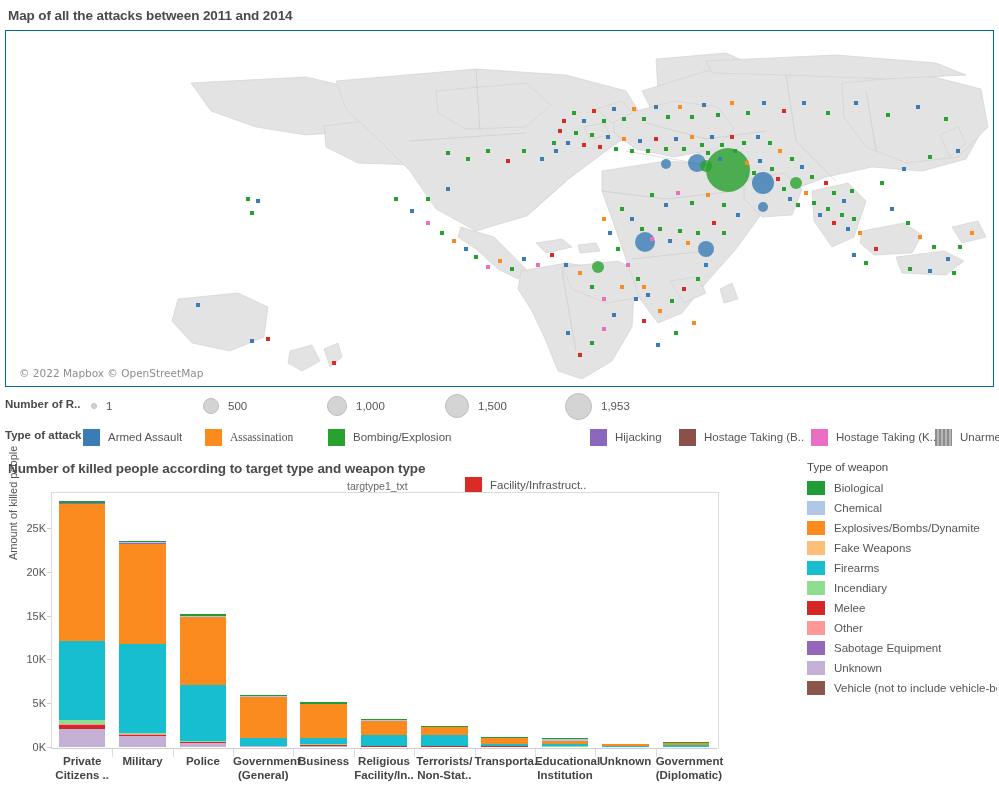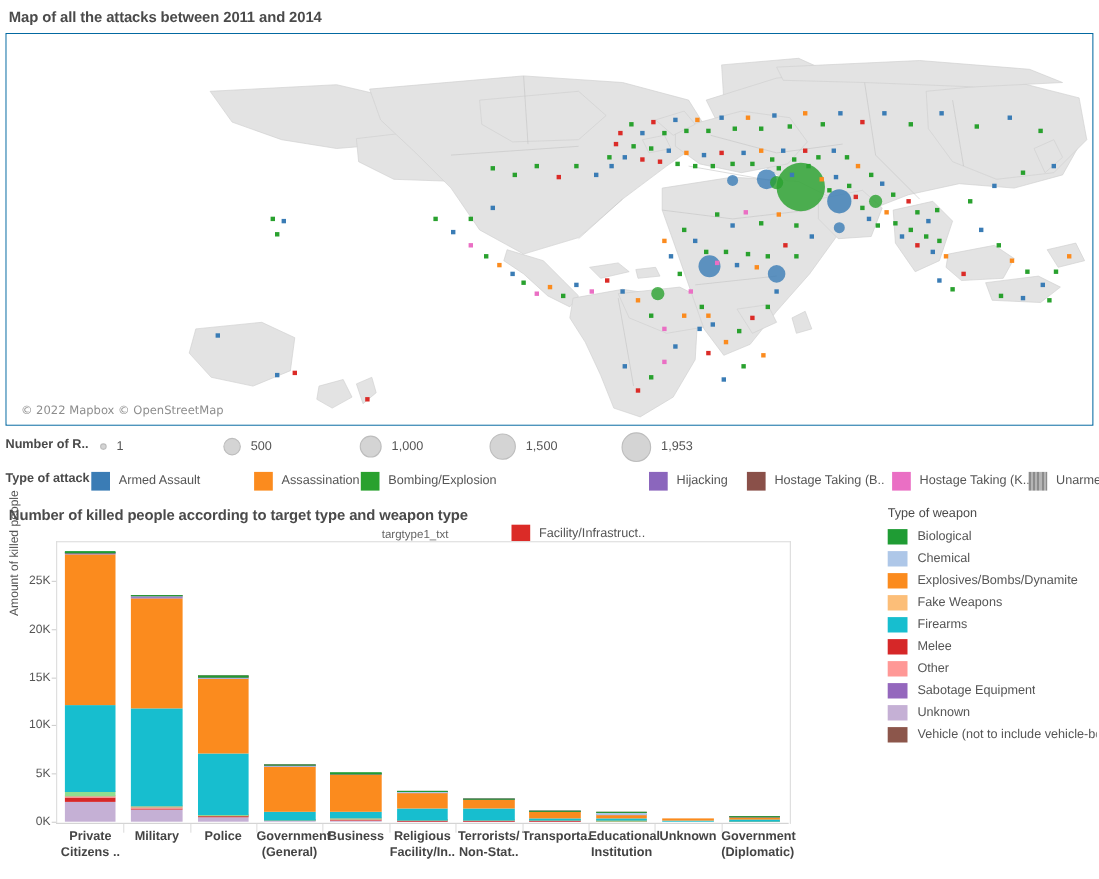--- a/index.html
+++ b/index.html
@@ -404,7 +404,7 @@
       <span class="sw" style="background:#3a7cb5"></span>
       <span class="atk-lab">Armed Assault</span>
     </div>
-    <div class="atk-item" style="left:226px;">
+    <div class="atk-item" style="left:200px;font-family:Liberation Serif, serif;">
       <span class="sw" style="background:#fb8b1e"></span>
       <span class="atk-lab">Assassination</span>
     </div>

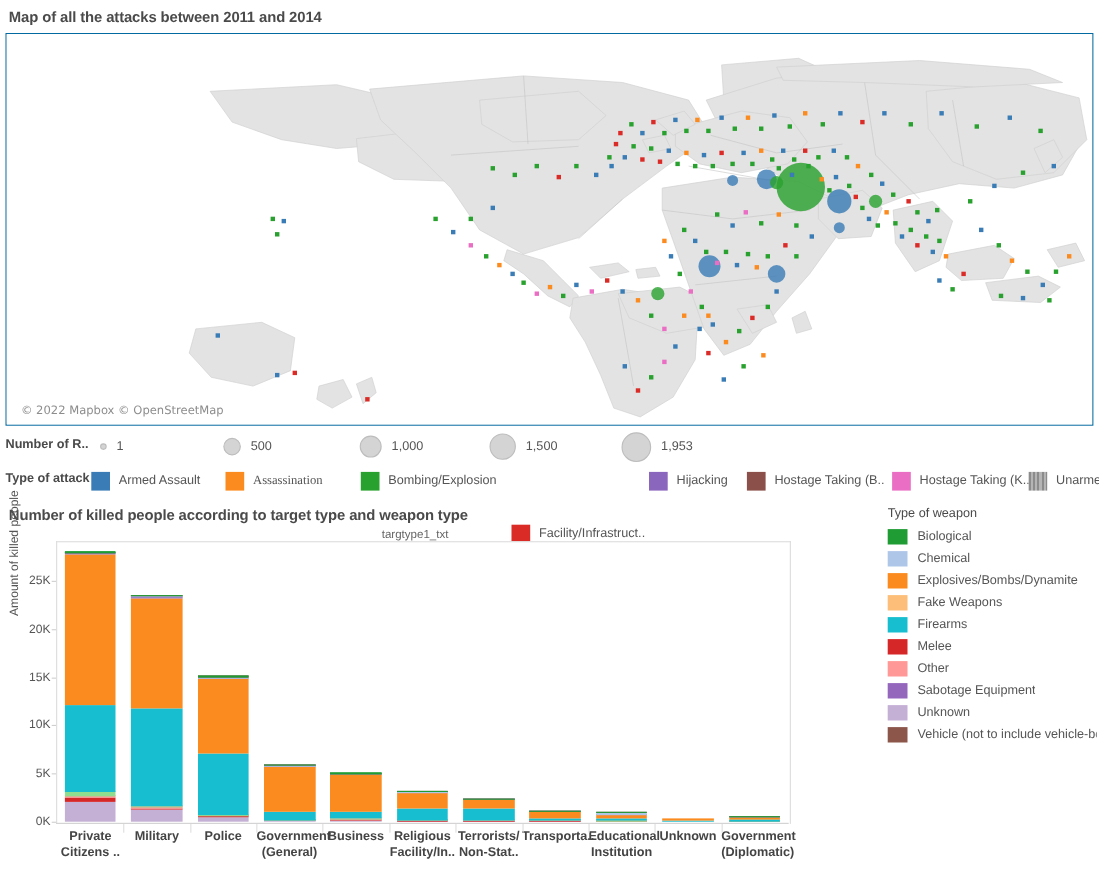--- a/index.html
+++ b/index.html
@@ -665,6 +665,10 @@
           <span class="wlab">Firearms</span>
         </div>
         <div class="wrow">
+          <span class="wsw" style="background: rgb(143, 222, 143);"></span>
+          <span class="wlab">Incendiary</span>
+        </div>
+        <div class="wrow">
           <span class="wsw" style="background: rgb(214, 39, 40);"></span>
           <span class="wlab">Melee</span>
         </div>

